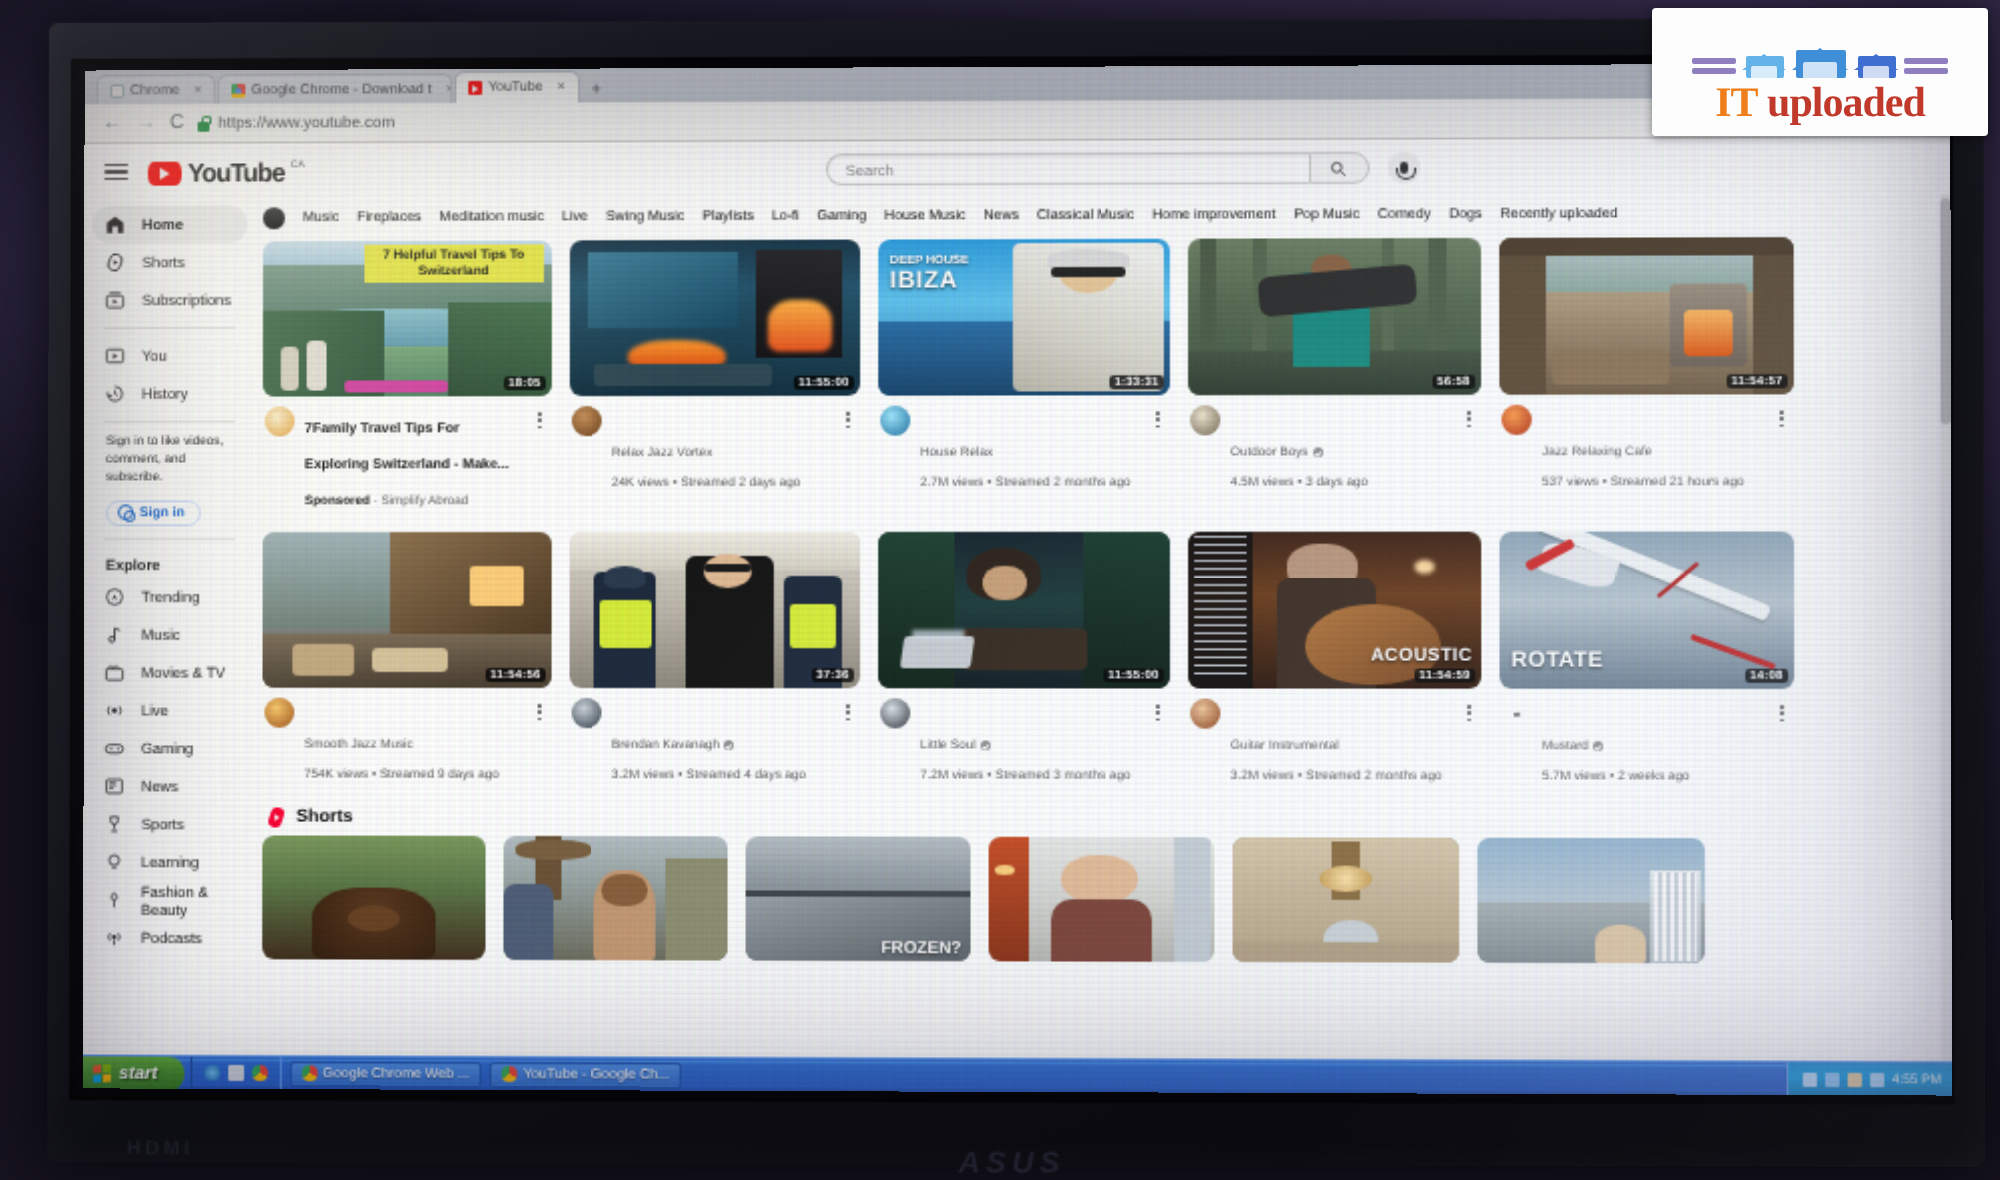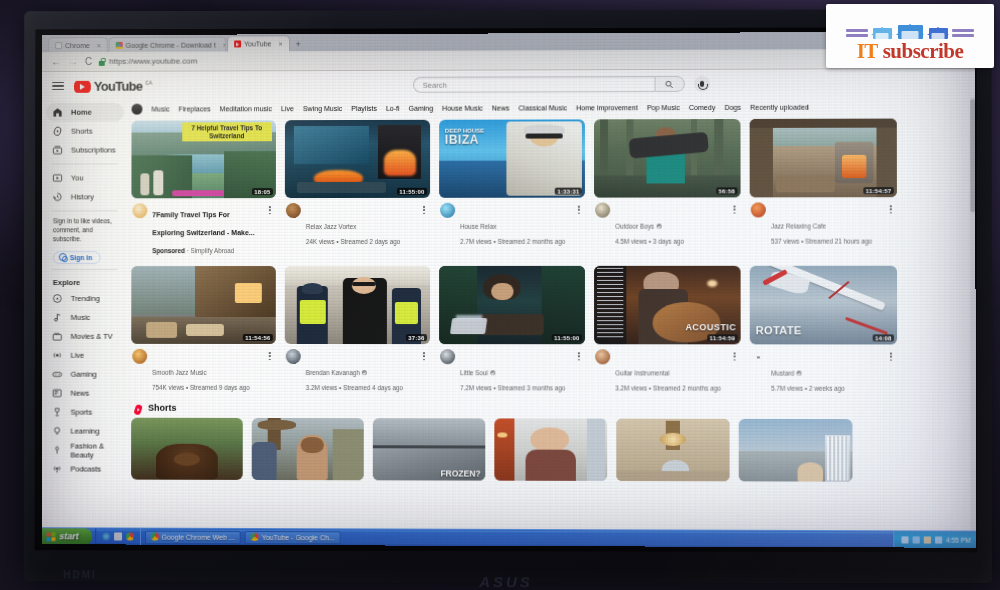--- a/index.html
+++ b/index.html
@@ -896,7 +896,7 @@
       <span class="wm-dash"></span>
     </div>
     <div class="wm-text">
-      <span style="color:#ef7f1a;">IT</span><span>&nbsp;</span><span style="color:#c0392b;">subscribe</span>
+      <span style="color:#ef7f1a;">IT</span><span>&nbsp;</span><span style="color:#c0392b;">uploaded</span>
     </div>
   </div>
 </div>

